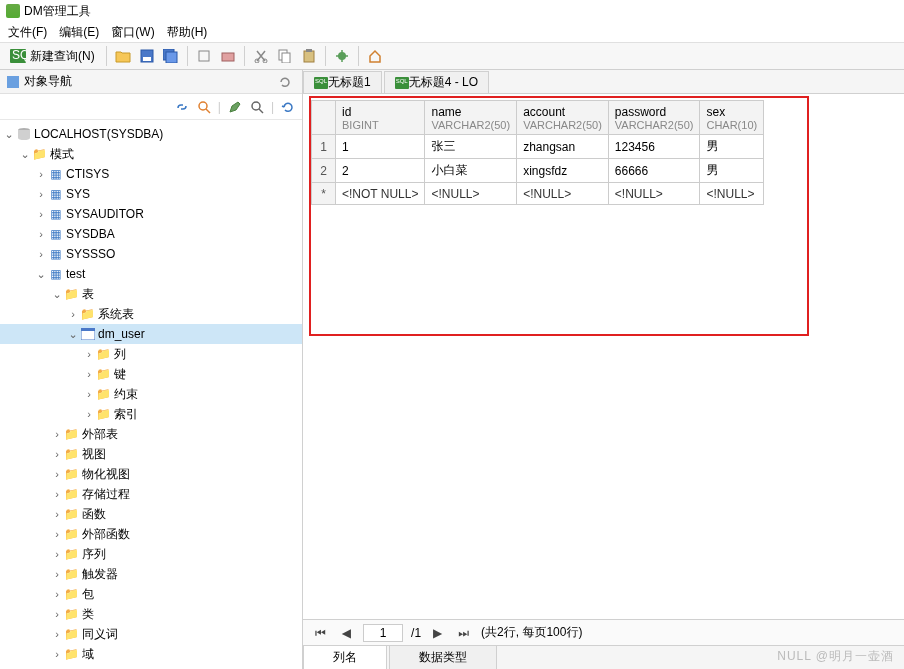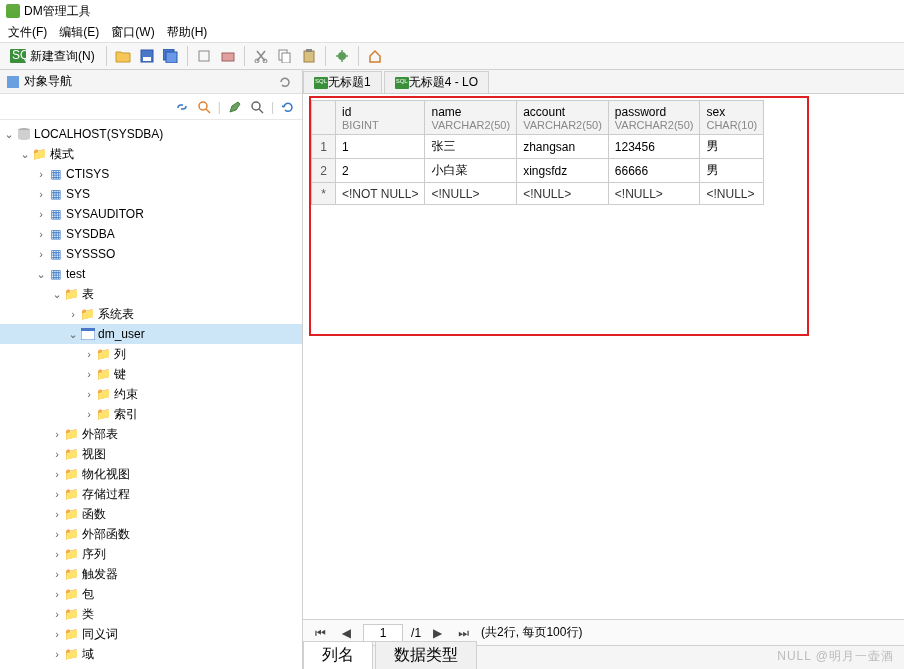--- a/index.html
+++ b/index.html
@@ -47,7 +47,7 @@
     .pager .nav-btn { color: #444; padding: 0 4px; display: inline-flex; align-items: center; }
     .pager input { width: 40px; height: 18px; text-align: center; border: 1px solid #ccc; font-size: 12px; }
     .bottom-tabs { height: 24px; display: flex; align-items: flex-end; border-top: 1px solid #d0d0d0; background: #f5f5f5; }
-    .btab { padding: 3px 18px; border: 1px solid #d0d0d0; border-bottom: none; margin-right: 2px; background: #fff; font-size: 16px; }
+    .btab { padding: 3px 29px; border: 1px solid #d0d0d0; border-bottom: none; margin-right: 2px; background: #fff; font-size: 12px; }
     .btab.inactive { background: #f0f0f0; }
     .watermark { position: absolute; right: 10px; bottom: 4px; color: #bbb; font-size: 12px; letter-spacing: 1px; }
     svg { display: block; }

